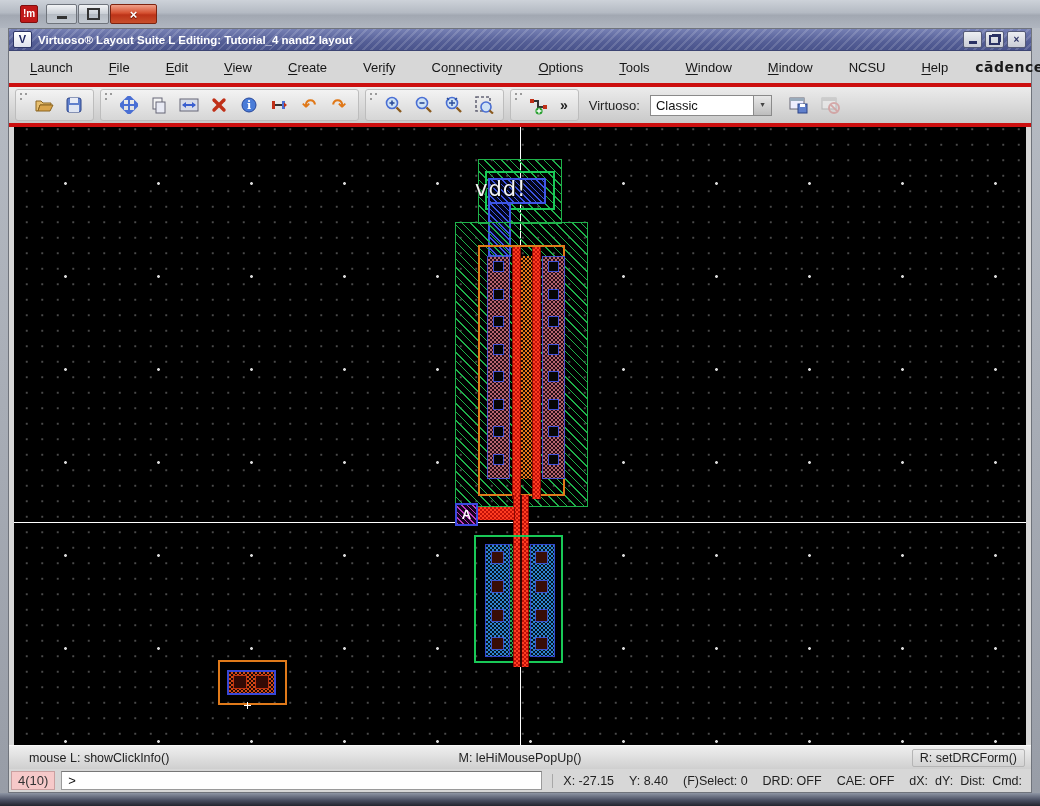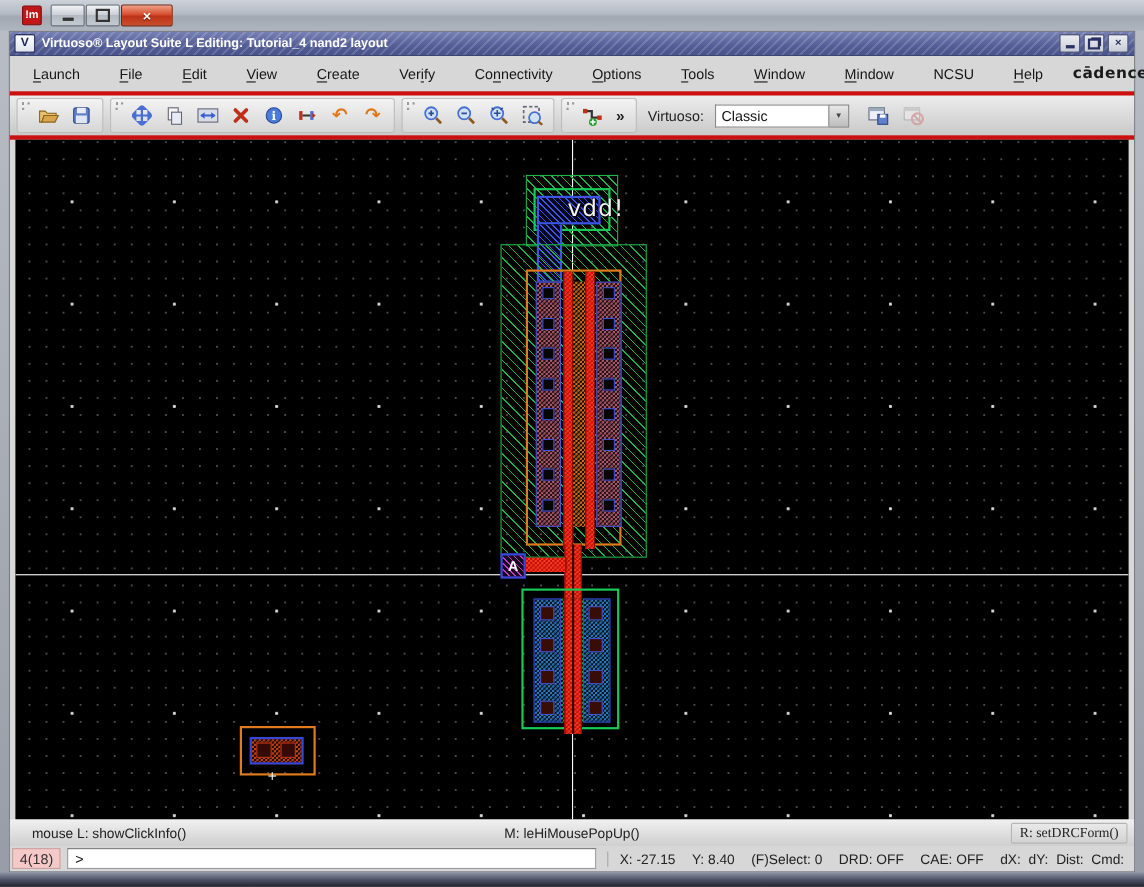--- a/index.html
+++ b/index.html
@@ -325,7 +325,7 @@
       <div class="shape hatch-green" style="left:464px;top:32px;width:84px;height:65px;"></div>
       <div class="shape outline-green" style="left:471px;top:44px;width:70px;height:39px;"></div>
       <div class="shape metal-blue" style="left:474px;top:51px;width:58px;height:26px;"></div>
-      <div class="vdd-text" style="left:502px;top:50px;">vdd!</div>
+      <div class="vdd-text" style="left:461px;top:50px;">vdd!</div>
       <div class="shape metal-blue" style="left:474px;top:77px;width:23px;height:53px;border-top:none;"></div>
 
       <div class="shape hatch-green" style="left:441px;top:95px;width:133px;height:285px;"></div>

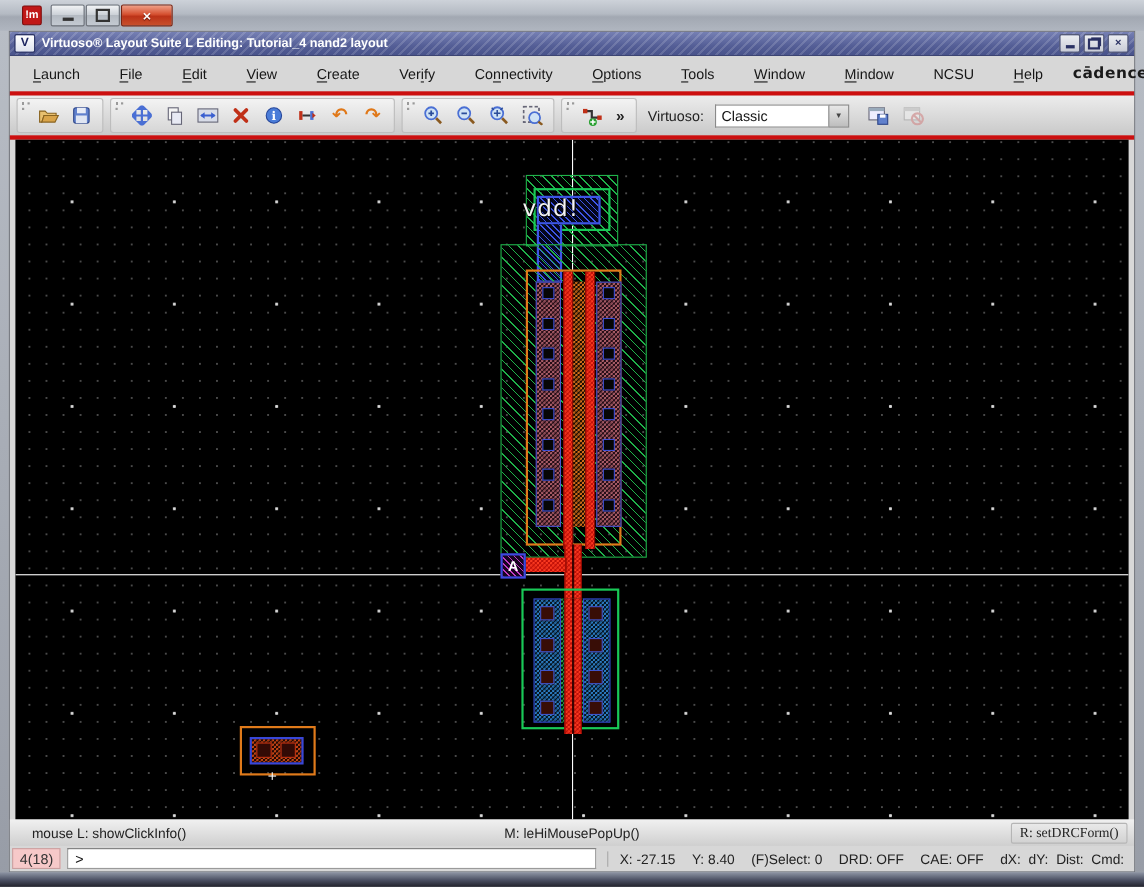--- a/index.html
+++ b/index.html
@@ -98,7 +98,7 @@
       display:flex;align-items:center;font-size:12.5px;color:#222;position:relative;padding:0 6px;}
   .s1-left{margin-left:14px;}
   .s1-mid{position:absolute;left:50%;transform:translateX(-50%);}
-  .s1-right{margin-left:auto;background:linear-gradient(#e9e9e9,#d2d2d2);border:1px solid #b5b5b5;border-radius:2px;padding:1px 7px;font-family:Liberation Serif, serif;}
+  .s1-right{margin-left:auto;background:linear-gradient(#e9e9e9,#d2d2d2);border:1px solid #b5b5b5;border-radius:2px;padding:1px 7px;}
   .status2{height:23px;flex:0 0 23px;background:#d7d7d7;display:flex;align-items:center;font-size:12.5px;color:#222;padding:0 2px;}
   .hist-badge{background:#f6c9c9;border:1px solid #caa0a0;color:#333;padding:1px 6px;font-size:13px;}
   .cmd-field{background:#fff;border:1px solid #9a9a9a;border-top-color:#777;height:17px;width:508px;margin-left:6px;

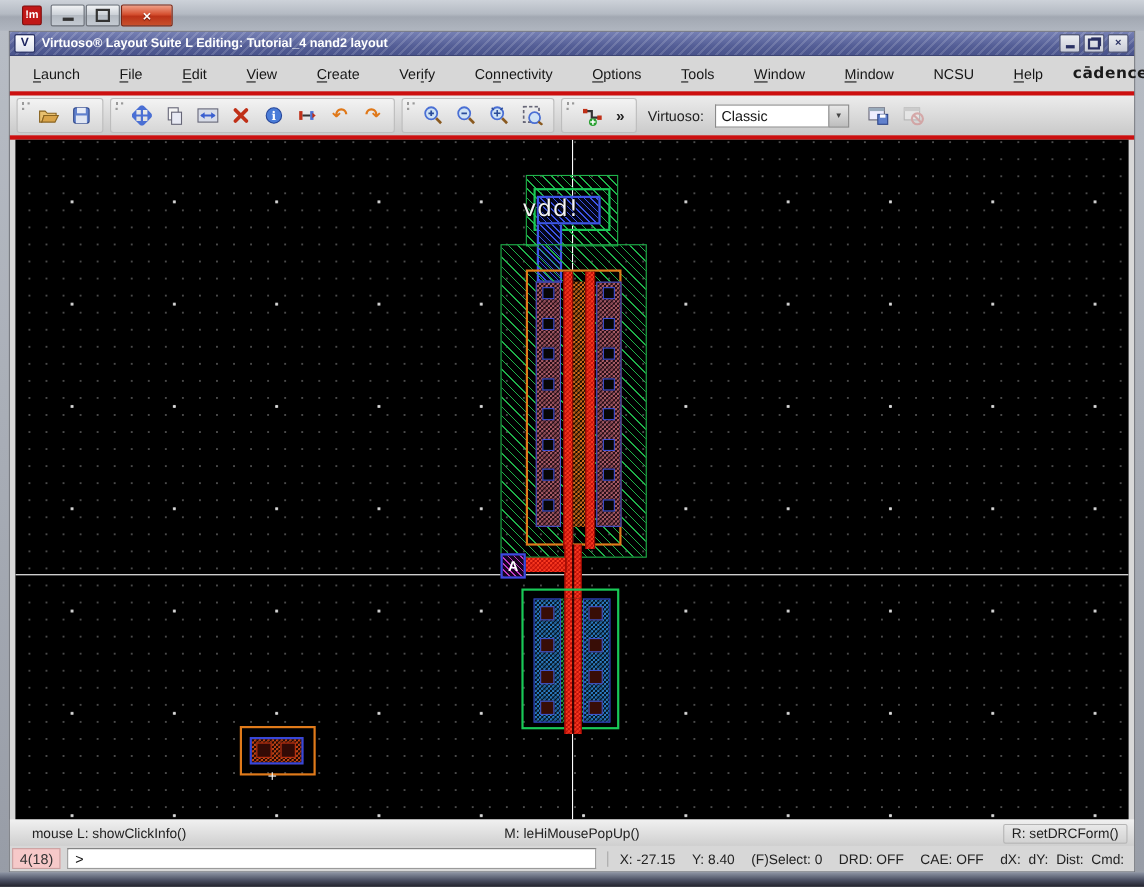--- a/index.html
+++ b/index.html
@@ -390,7 +390,7 @@
       <span class="s1-right">R: setDRCForm()</span>
     </div>
     <div class="status2">
-      <span class="hist-badge">4(18)</span>
+      <span class="hist-badge">4(10)</span>
       <div class="cmd-field">
           <span>&gt;</span>
         </div>

